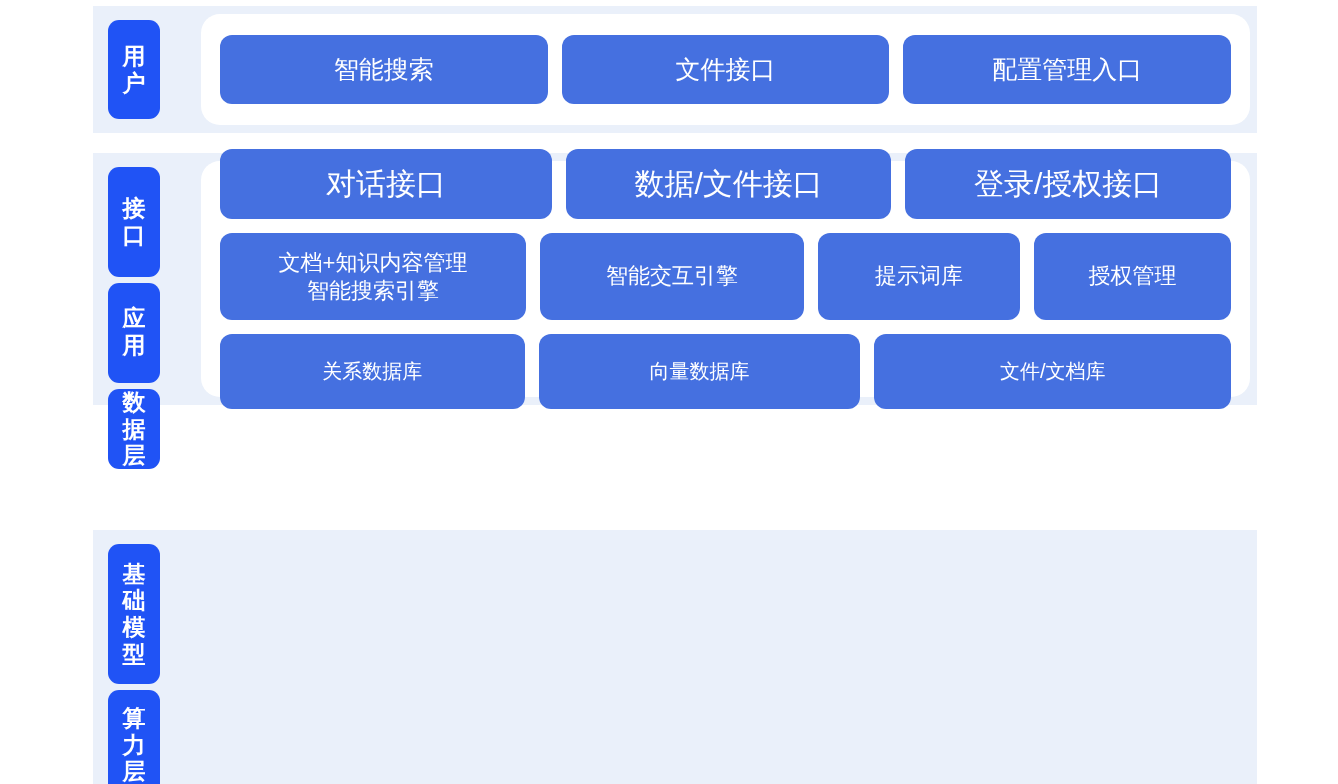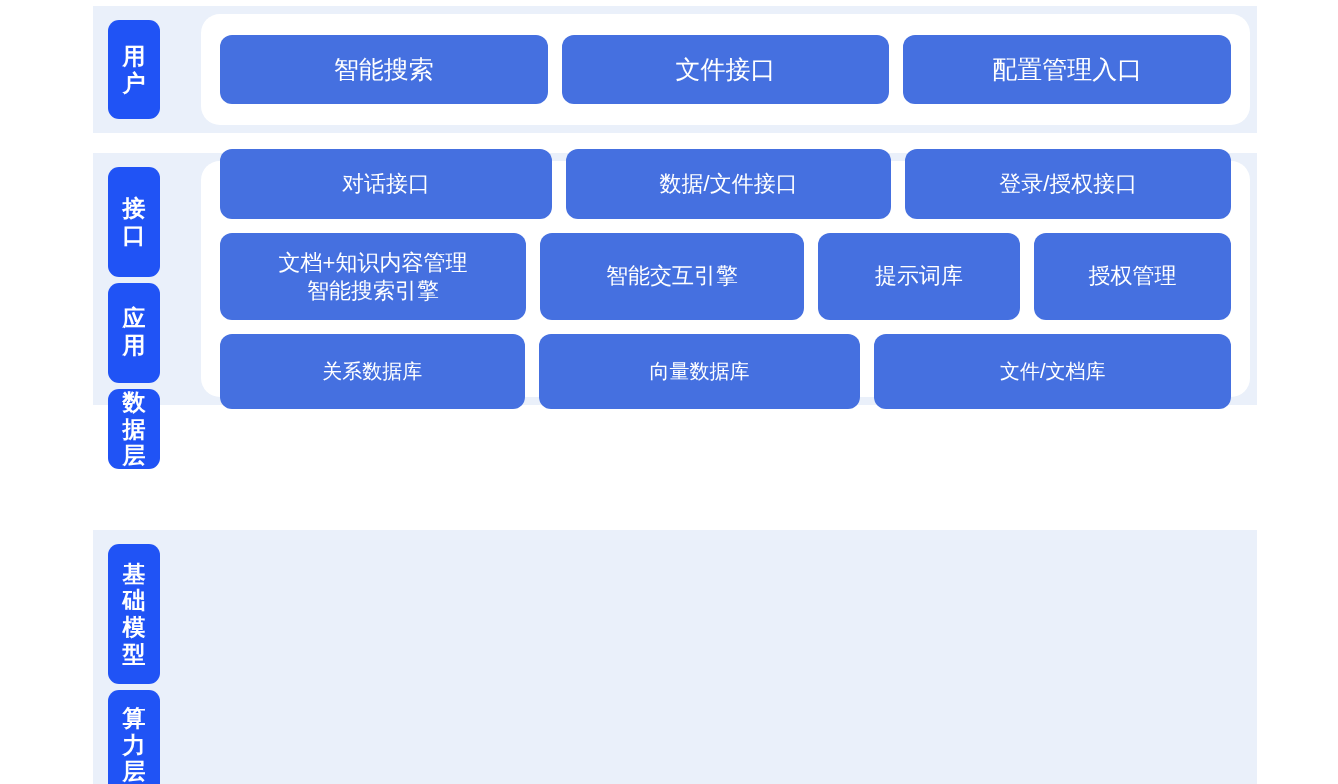--- a/index.html
+++ b/index.html
@@ -112,7 +112,7 @@
     flex: 1 1 0;
   }
   .s-user .row .box { height: 69px; font-size: 25px; }
-  .s-mid .row-api .box { height: 70px; font-size: 22px; }
+  .s-mid .row-api .box { height: 70px; font-size: 30px; }
   .s-mid .row-app .box { height: 87px; font-size: 22px; }
   .s-mid .row-data .box { height: 75px; font-size: 20px; }
   .s-bottom .row-model .box { height: 91px; font-size: 23px; }

